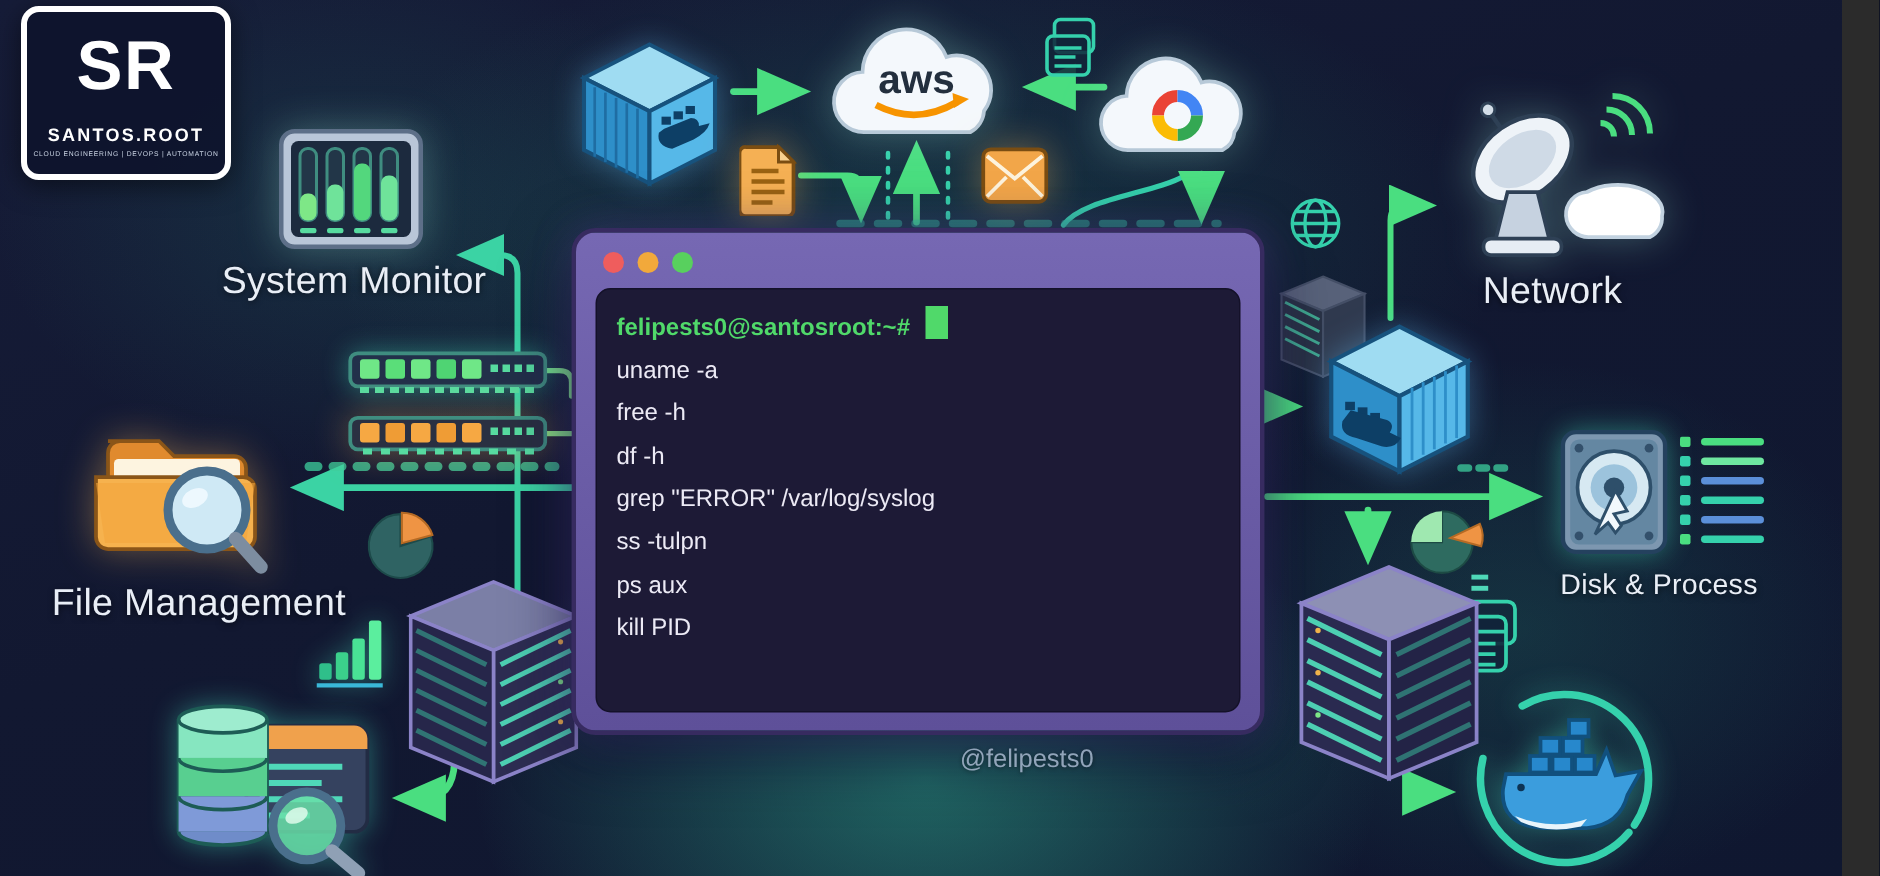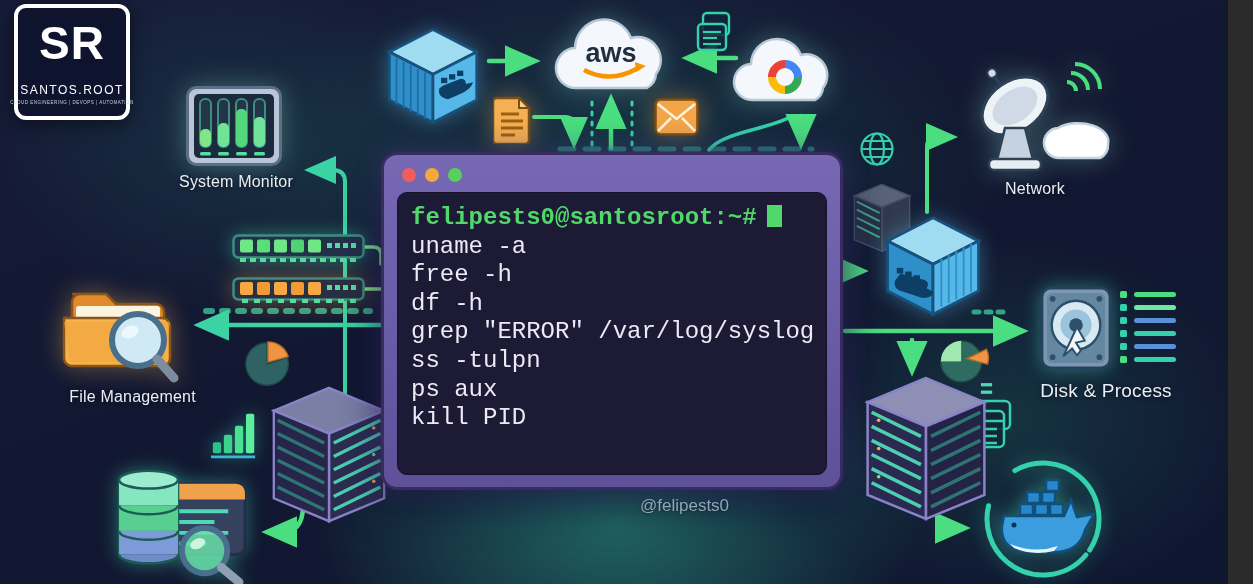--- a/index.html
+++ b/index.html
@@ -26,7 +26,7 @@
   }
   
   .logo{
-    left:14px;top:4px;width:116px;height:116px;box-sizing:border-box;
+    left:14px;top:4px;width:140px;height:116px;box-sizing:border-box;
     border:4px solid #ffffff;border-radius:12px;background:rgba(14,20,44,.92);
     display:flex;flex-direction:column;align-items:center;justify-content:center;
     box-shadow:0 4px 18px rgba(0,0,0,.5);

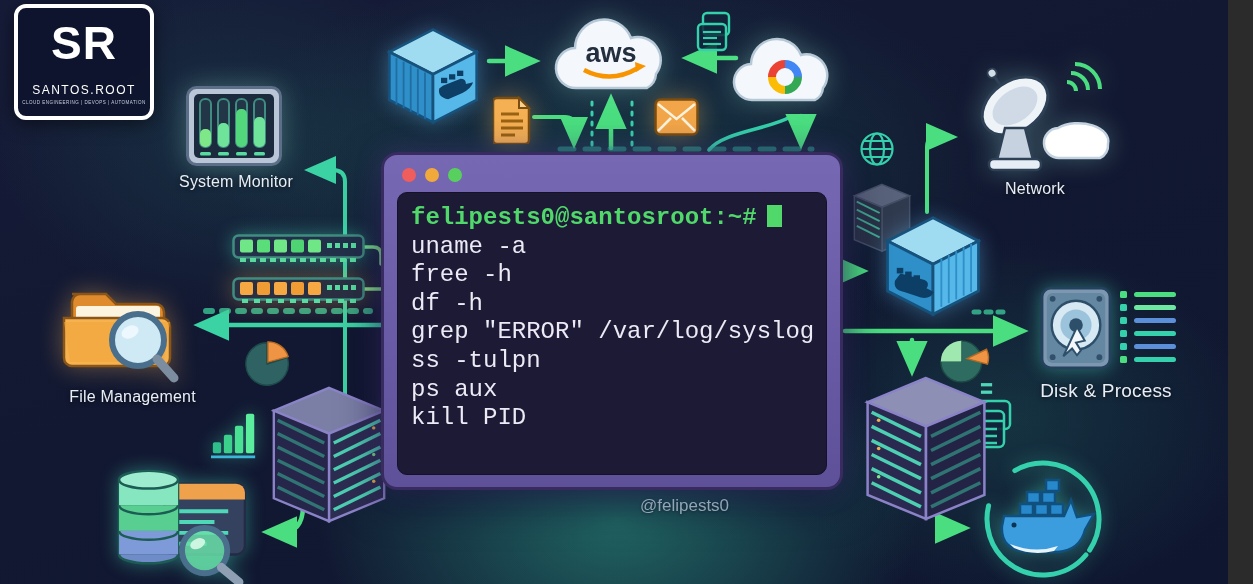--- a/index.html
+++ b/index.html
@@ -32,7 +32,7 @@
     box-shadow:0 4px 18px rgba(0,0,0,.5);
   }
   .logo .sr{color:#fff;font-size:46px;font-weight:bold;line-height:1;letter-spacing:1px;}
-  .logo .nm{color:#fff;font-size:12px;font-weight:normal;letter-spacing:1.5px;margin-top:17px;}
+  .logo .nm{color:#fff;font-size:12px;font-weight:bold;letter-spacing:1.5px;margin-top:17px;}
   .logo .tg{color:#c8d2e2;font-size:4.5px;letter-spacing:.5px;margin-top:3px;white-space:nowrap;}
   
   .terminal{

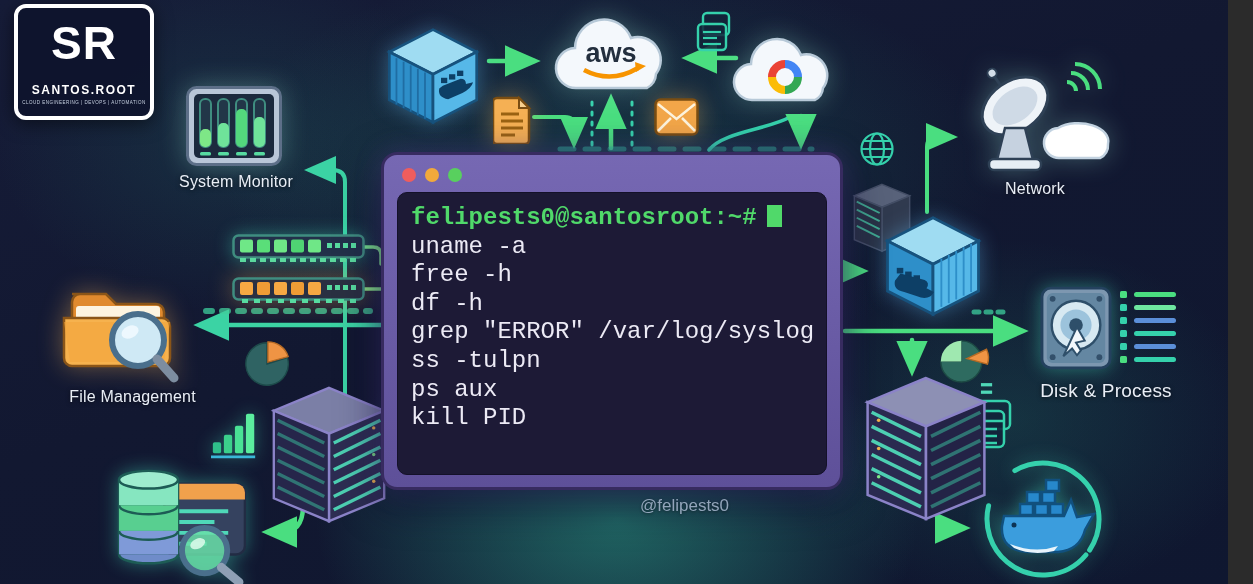--- a/index.html
+++ b/index.html
@@ -21,7 +21,7 @@
   .glow-b{filter:drop-shadow(0 0 10px rgba(100,190,245,.38));}
   .mirror svg{transform:scaleX(-1);}
   .label{
-    color:#e9eef6;font-size:16px;text-align:center;
+    color:#e9eef6;font-size:25px;text-align:center;
     text-shadow:0 1px 4px rgba(0,0,0,.6);letter-spacing:.2px;
   }
   

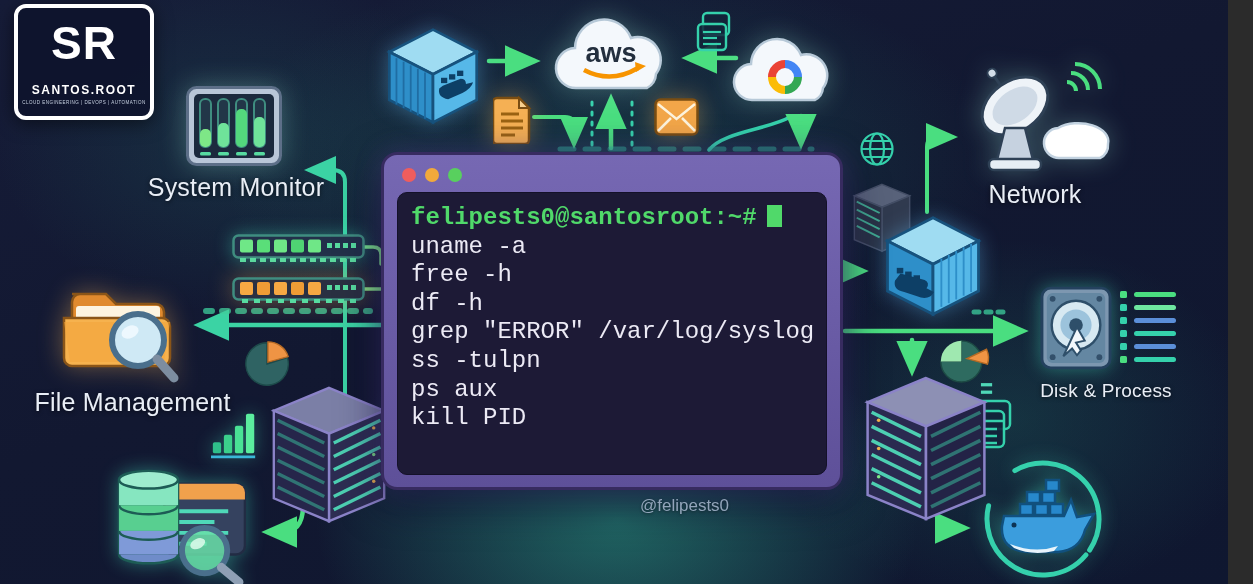--- a/index.html
+++ b/index.html
@@ -49,7 +49,7 @@
     padding:11px 0 0 13px;box-sizing:border-box;overflow:hidden;
   }
   .tline{
-    font-family:Liberation Mono, monospace;font-size:24px;line-height:28.6px;
+    font-family:Liberation Sans, sans-serif;font-size:16px;line-height:28.6px;
     color:#eceaf5;white-space:pre;
   }
   .tprompt{color:#50d96a;font-weight:bold;}

